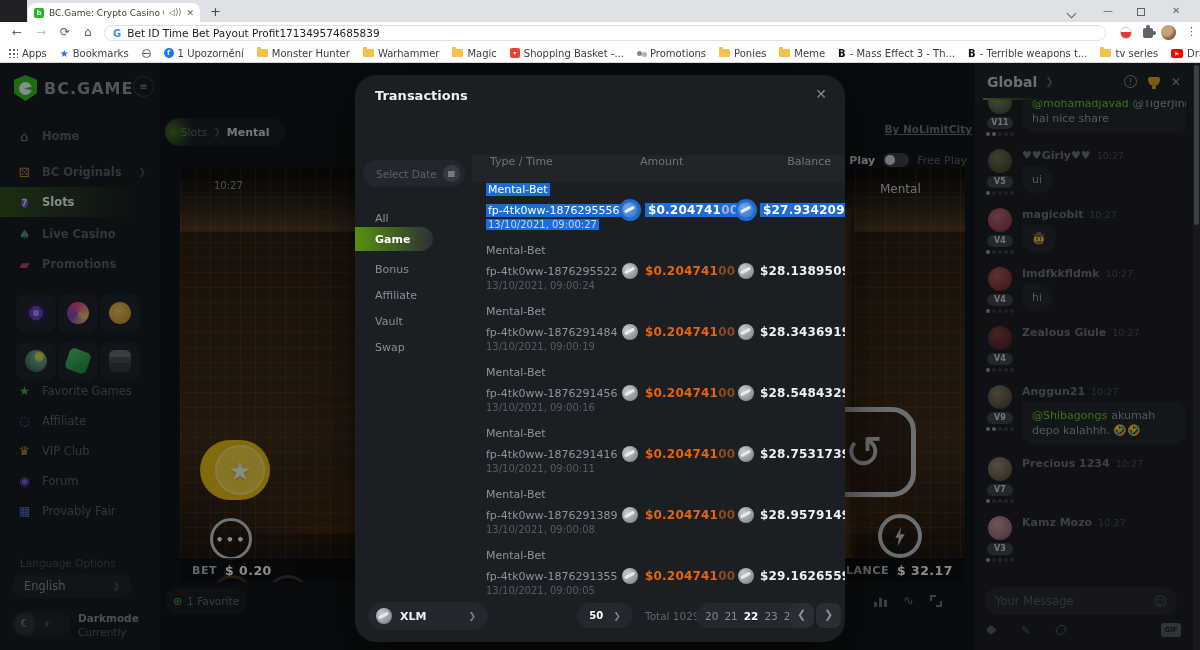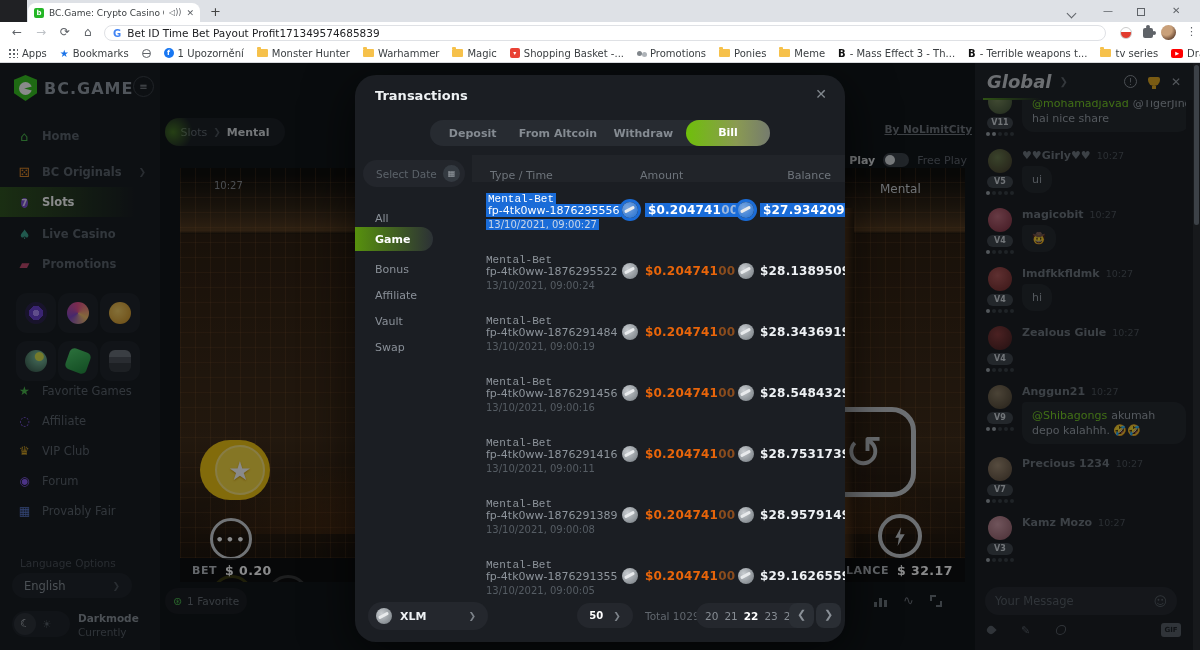--- a/index.html
+++ b/index.html
@@ -160,7 +160,7 @@
   #chat { position:absolute; left:975px; top:0; width:218px; height:587px; background:#191b1f; }
   #chat-head { position:absolute; left:0; top:0; width:218px; height:37px; background:#1d2024;
     display:flex; align-items:center; padding:0 12px; gap:8px; }
-  .chat-title { font-size:18px; font-weight:bold; color:#c8ccd0;font-style:italic; }
+  .chat-title { font-size:14px; font-weight:bold; color:#c8ccd0; }
   .chat-chev { color:#5f656b; font-size:10px; }
   #chat-head .sp { flex:1; }
   .info-ic { width:13px; height:13px; border:1px solid #8b9197; border-radius:50%; color:#8b9197;

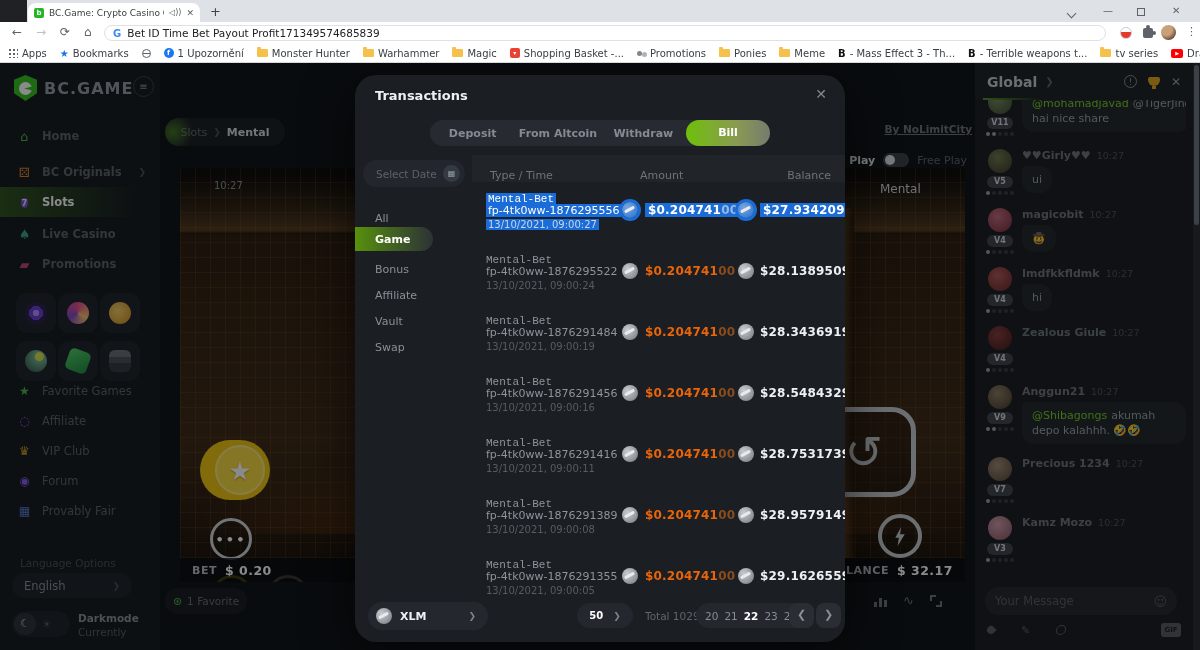--- a/index.html
+++ b/index.html
@@ -686,12 +686,6 @@
       <span class="m-title">Transactions</span>
       <span class="m-close">✕</span>
 
-      <div class="m-tabs">
-        <span class="m-tab">Deposit</span>
-        <span class="m-tab">From Altcoin</span>
-        <span class="m-tab">Withdraw</span>
-        <span class="m-tab active">Bill</span>
-      </div>
 
       <div class="m-date">
         <span class="lb">Select Date</span>

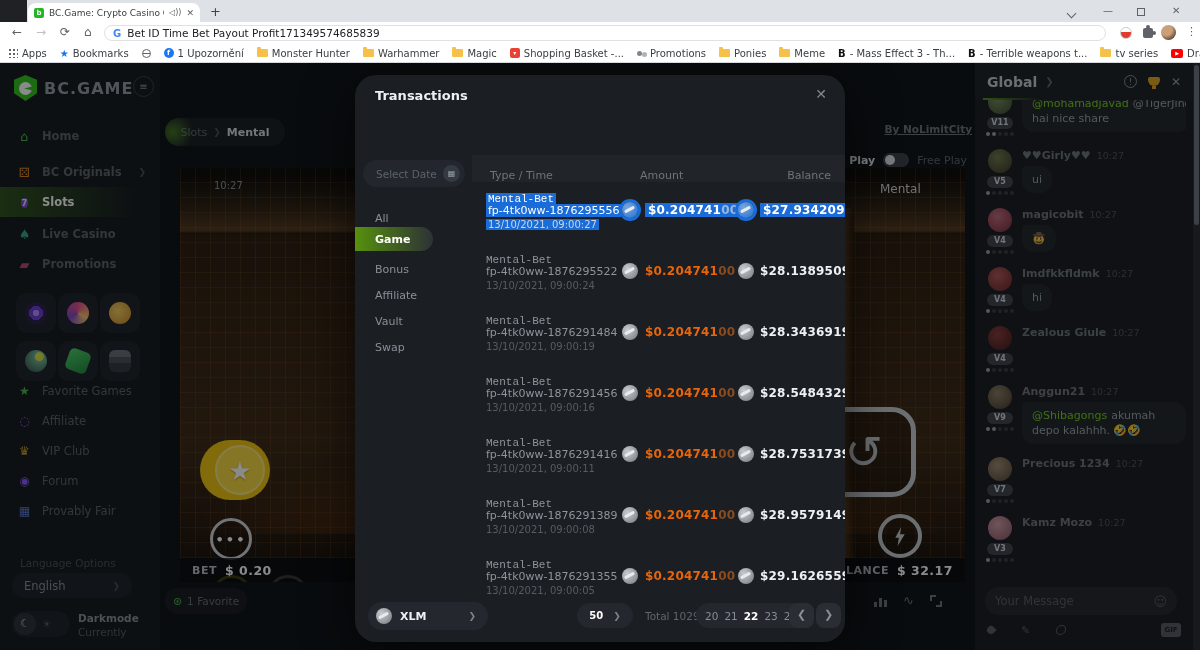--- a/index.html
+++ b/index.html
@@ -221,7 +221,7 @@
   .m-cat.active { width:78px; border-radius:0 12px 12px 0; font-weight:bold; color:#fff;
     background:linear-gradient(90deg,#57910d,rgba(46,51,56,.9)); }
   .m-thead { position:absolute; left:117px; top:80px; width:373px; height:27px; background:#212429;
-    display:flex; align-items:flex-end; font-size:11px; color:#6e747b; }
+    display:flex; align-items:flex-start; font-size:11px; color:#6e747b; }
   .m-thead .h1 { margin-left:18px; width:150px; }
   .m-thead .h2 { width:110px; }
   .m-thead .h3 { flex:1; text-align:right; padding-right:14px; }

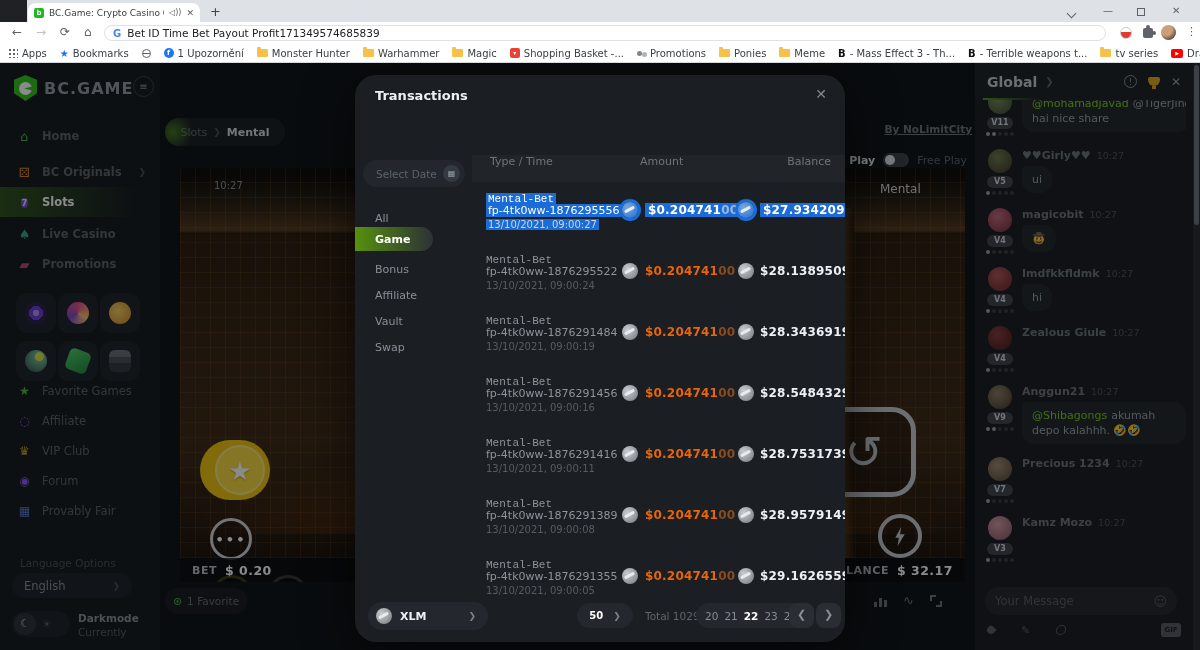--- a/index.html
+++ b/index.html
@@ -227,7 +227,7 @@
   .m-thead .h3 { flex:1; text-align:right; padding-right:14px; }
   #rows { position:absolute; left:117px; top:107px; width:373px; }
   .trow { position:relative; height:61px; }
-  .ttype { position:absolute; left:14px; top:11px; font-size:11px; color:#8e959c;font-family:Liberation Mono, monospace; }
+  .ttype { position:absolute; left:14px; top:1px; font-size:11px; color:#8e959c; }
   .tid   { position:absolute; left:14px; top:22px; font-size:11px; color:#8e959c; }
   .tdate { position:absolute; left:14px; top:37px; font-size:10px; color:#565d64; }
   .tamount { position:absolute; left:150px; top:20px; display:flex; align-items:center; gap:7px; }

